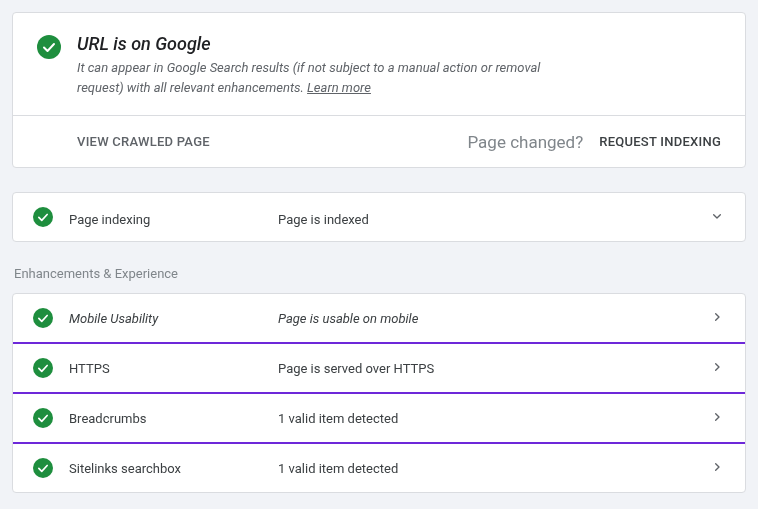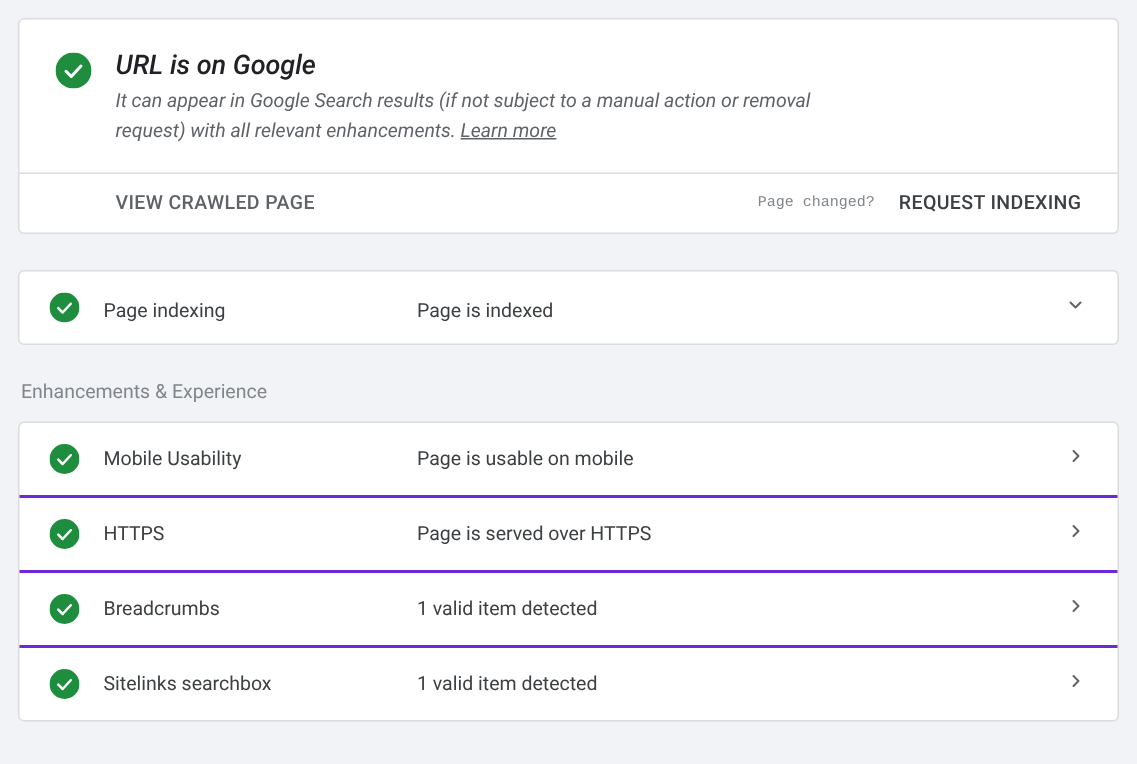--- a/index.html
+++ b/index.html
@@ -55,7 +55,7 @@
       display: flex;
       align-items: center;
       padding: 0 24px;
-      height: 40px;
+      height: 52px;
       gap: 16px;
     }
     .text-btn {

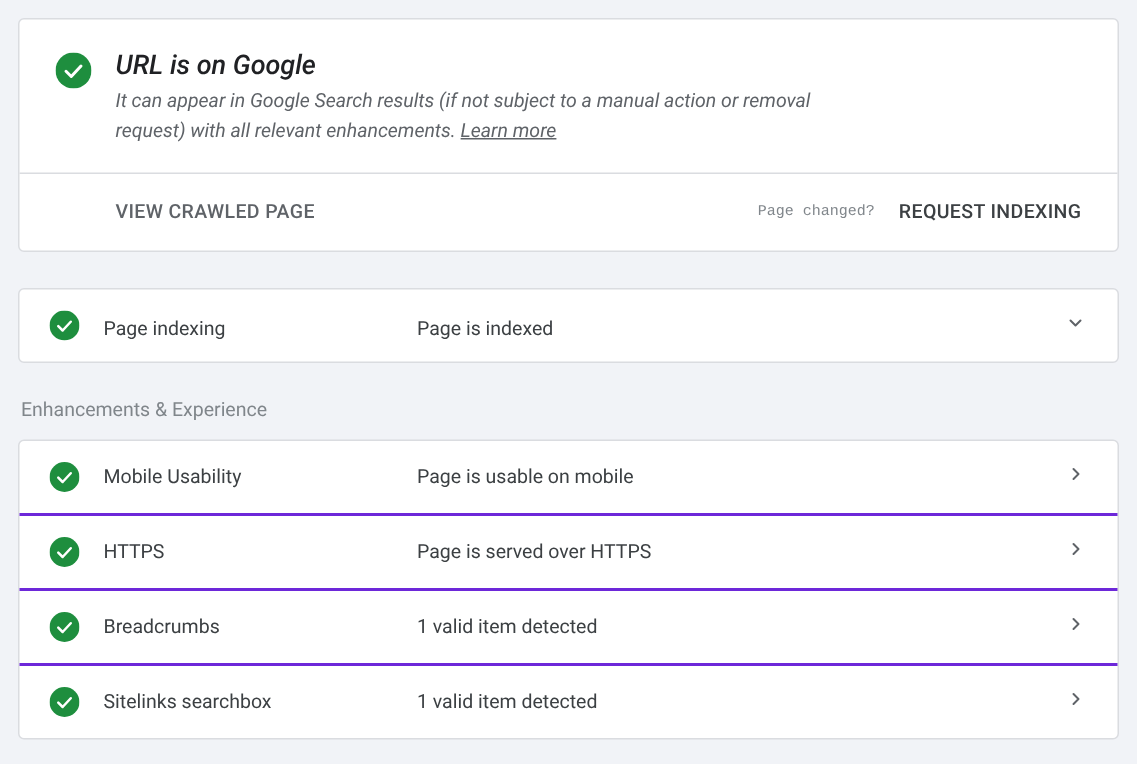--- a/index.html
+++ b/index.html
@@ -70,8 +70,7 @@
     .spacer { flex: 1; }
     .page-changed {
       color: #80868b;
-      font-size: 10px;
-      font-family: Liberation Mono, monospace;
+      font-size: 17px;
     }
     .req-btn {
       font-size: 13px;

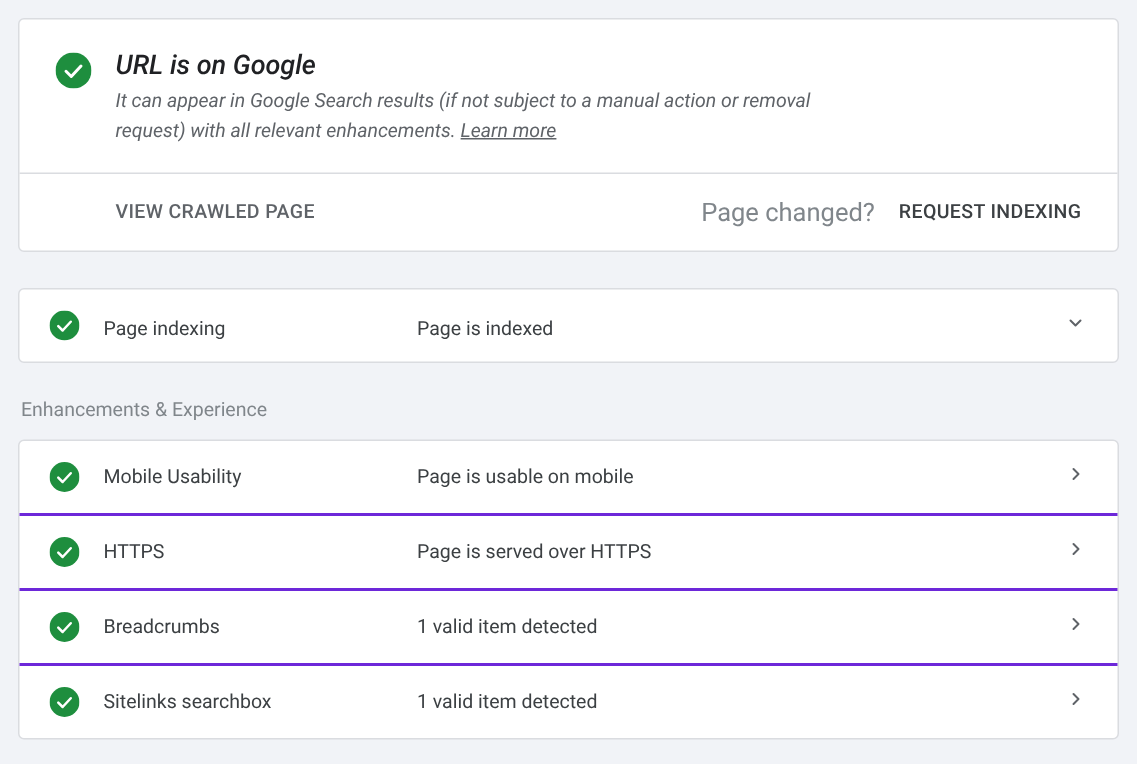--- a/index.html
+++ b/index.html
@@ -95,6 +95,7 @@
     }
     .list .row:first-child {
       border-top: none;
+      font-style: italic;
     }
     .check-sm {
       width: 20px;

